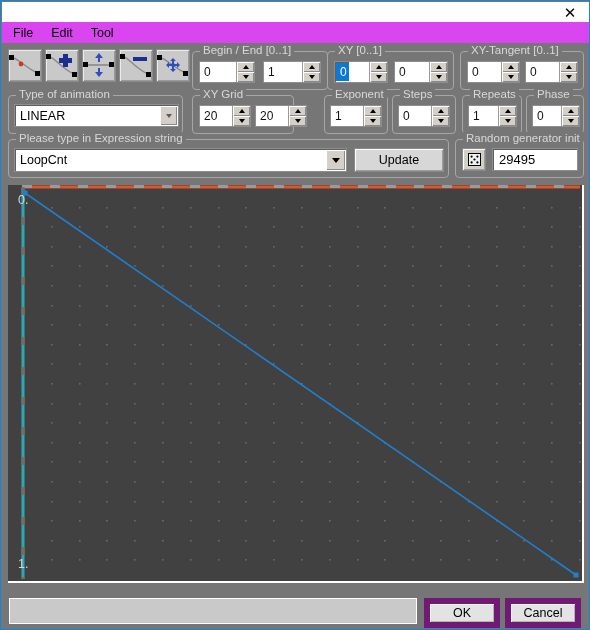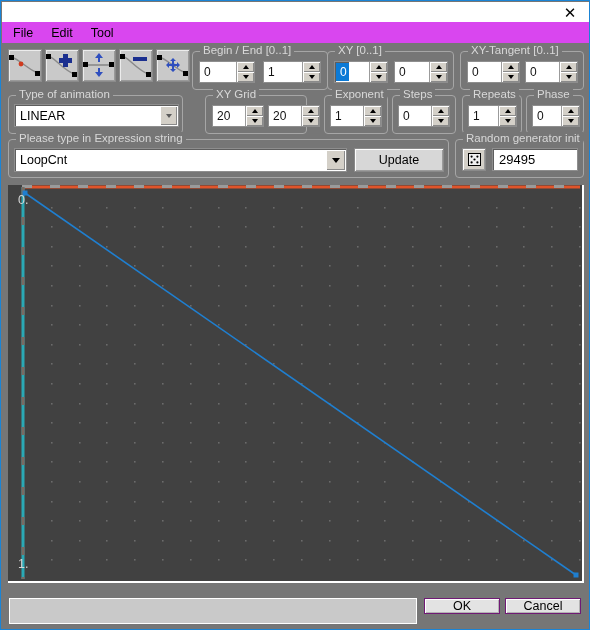--- a/index.html
+++ b/index.html
@@ -394,7 +394,7 @@
       </div>
     </div>
 
-    <div class="grp" style="left:203px; top:52px; width:102px; height:39px;">
+    <div class="grp" style="left:190px; top:52px; width:102px; height:39px;">
       <div class="lbl">XY Grid</div>
       <div class="spin" style="left:6px; top:9px; width:52px;">
         <div class="val">20</div>

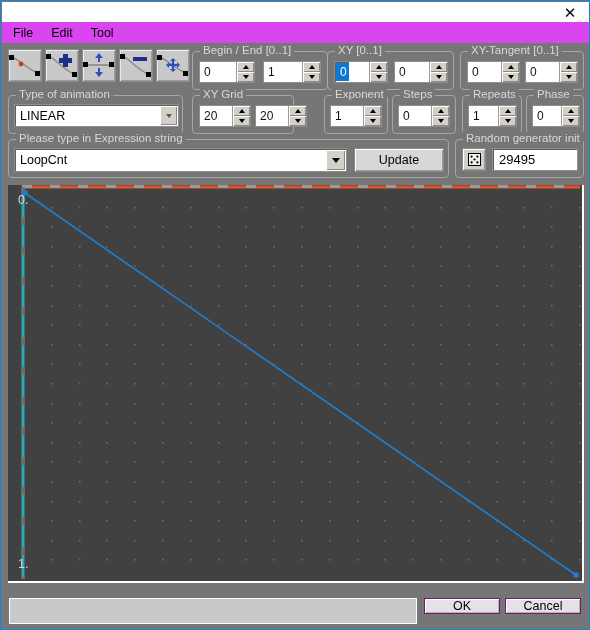--- a/index.html
+++ b/index.html
@@ -228,9 +228,9 @@
   }
   .bottom-btn {
     position: absolute; top: 597px;
-    width: 76px; height: 16px;
+    width: 76px; height: 30px;
     background: #e3e3e3;
-    border: 1px solid #701a75;
+    border: 6px solid #701a75;
     box-shadow: inset 1px 1px 0 #ffffff, inset -1px -1px 0 #b4b4b4;
     box-sizing: border-box;
     display: flex; align-items: center; justify-content: center;

